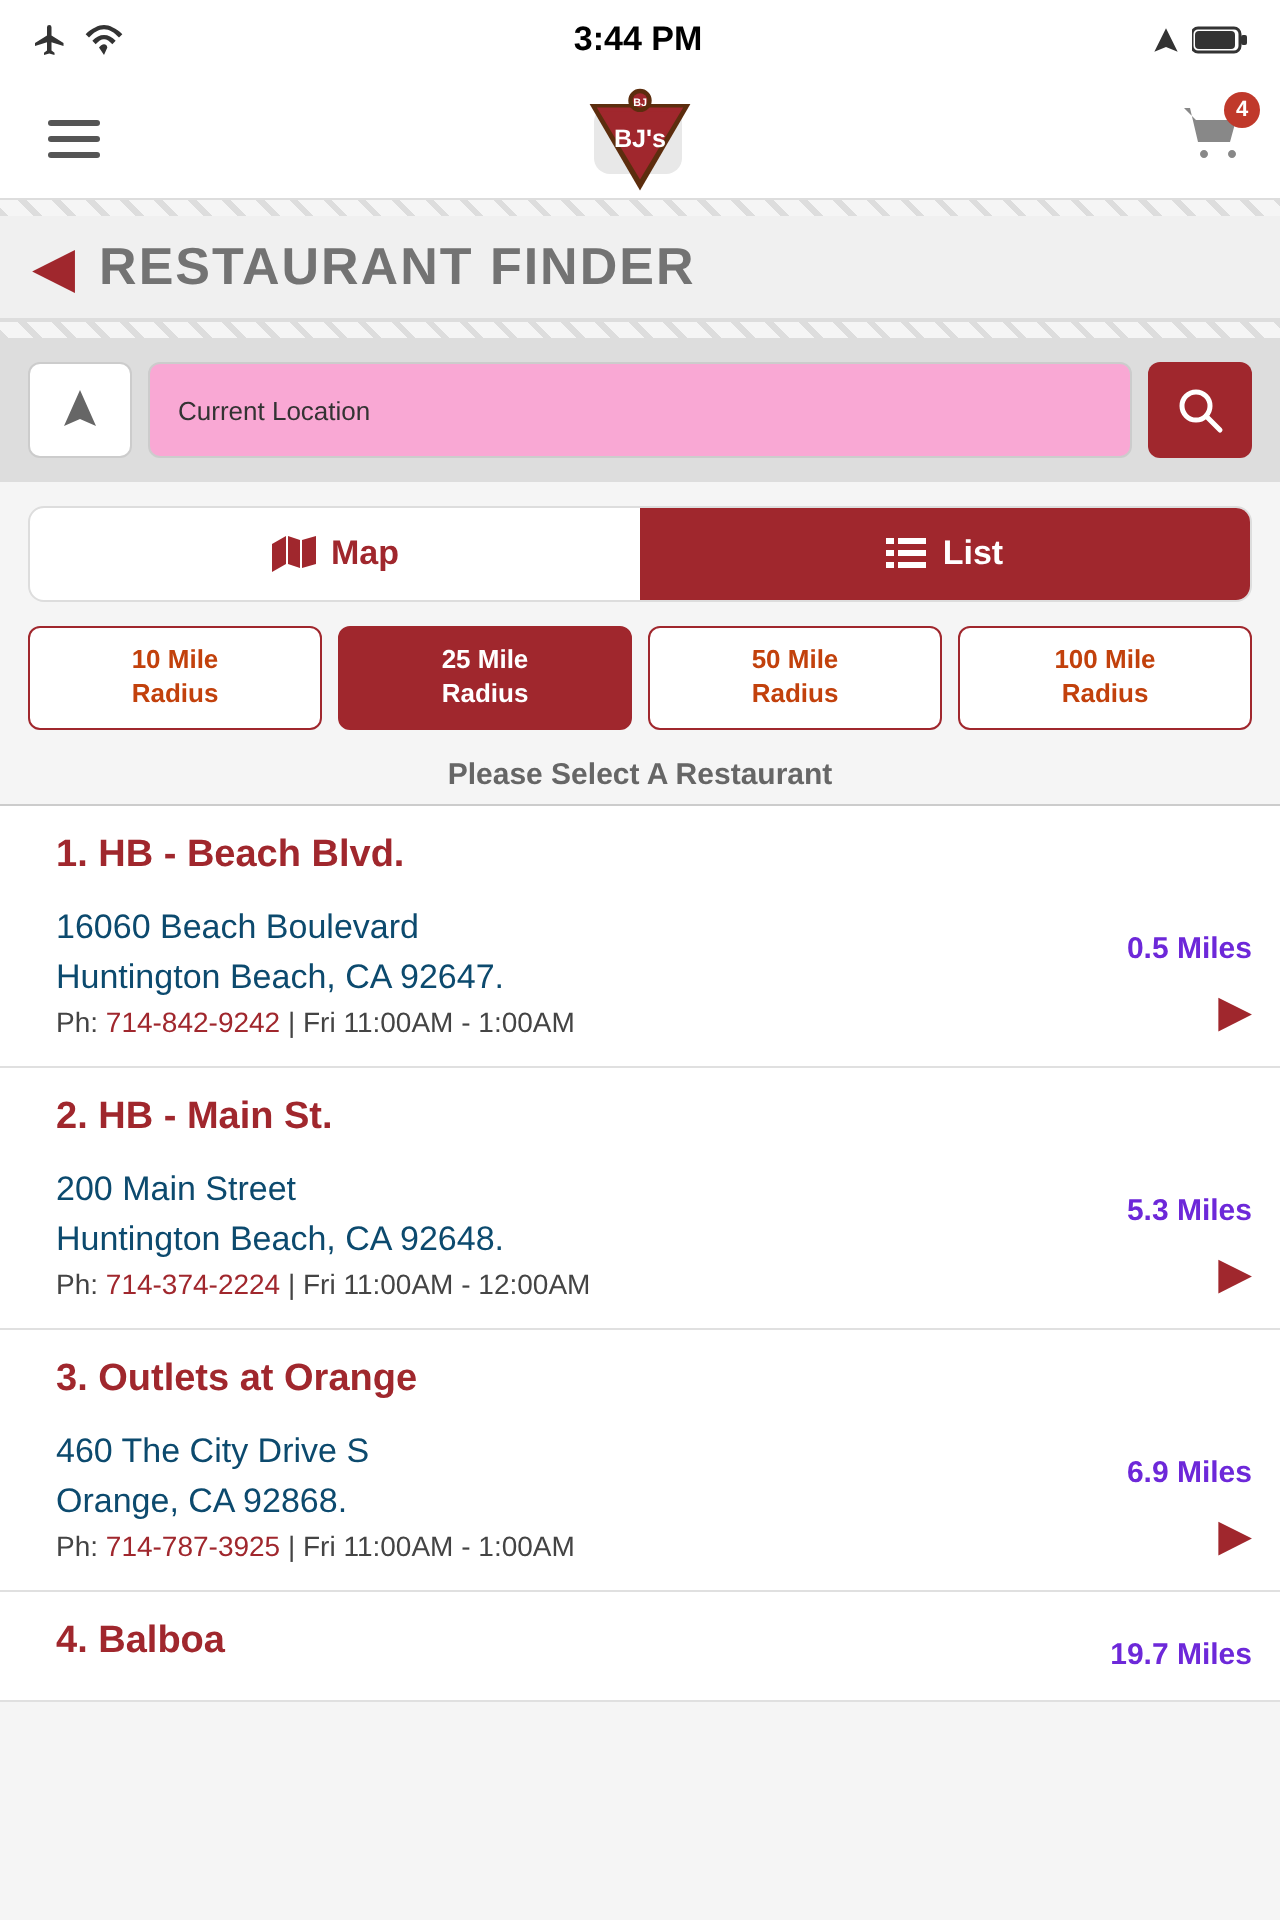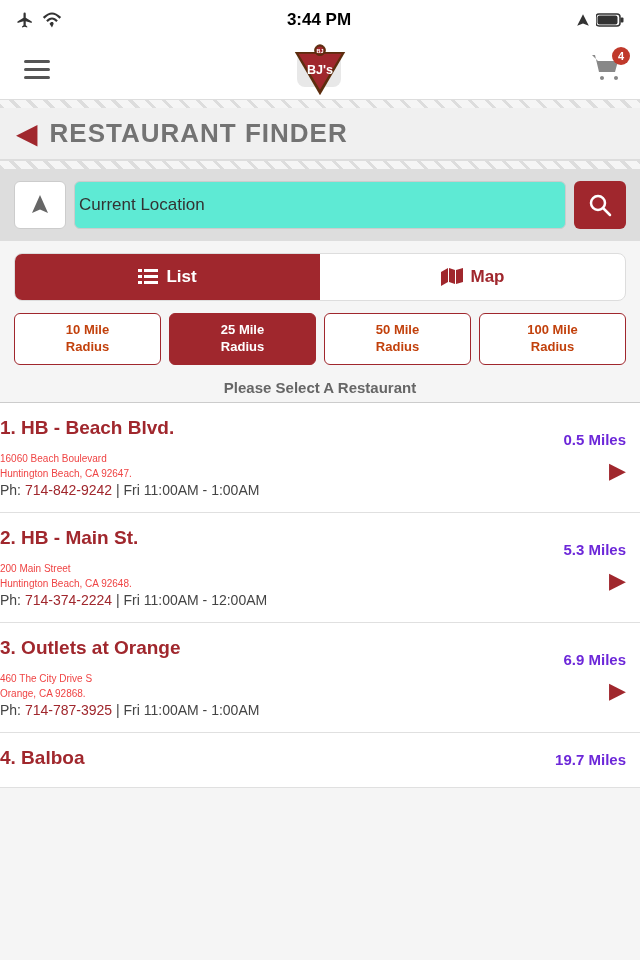--- a/index.html
+++ b/index.html
@@ -142,10 +142,10 @@
       height: 48px;
       border: 1px solid #ccc;
       border-radius: 6px;
-      padding: 0 4px;
-      font-size: 17px;
+      padding: 0 14px;
+      font-size: 13px;
       color: #333;
-      background: #5eead4;
+      background: #f9a8d4;
       outline: none;
     }
     .search-btn {

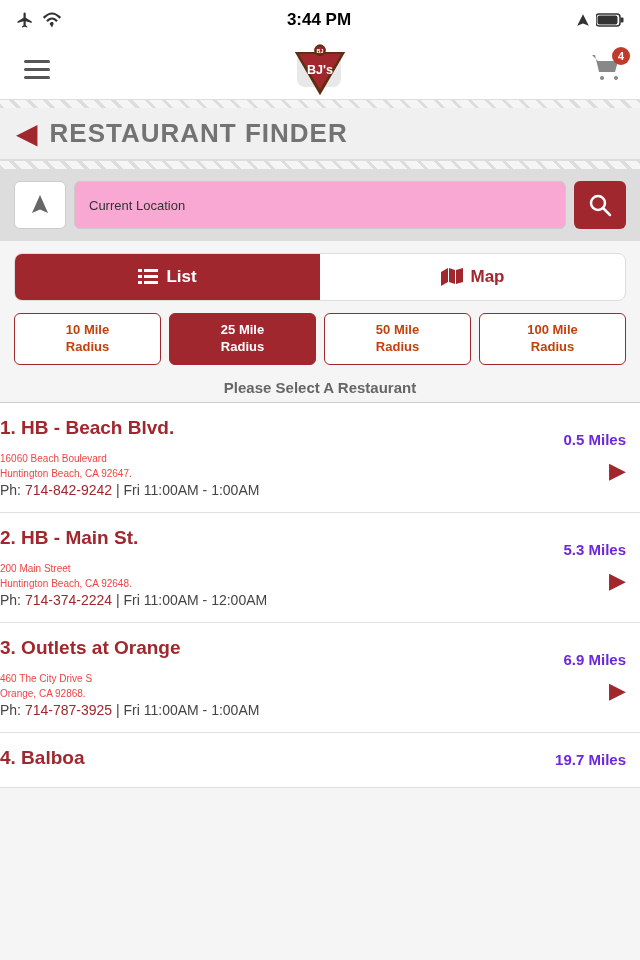--- a/index.html
+++ b/index.html
@@ -384,6 +384,14 @@
 </div>
 
 <div class="view-toggle">
+  <button class="view-toggle-btn">
+    <svg width="22" height="18" viewBox="0 0 22 18" fill="currentColor">
+      <polygon points="7,0 7,14 0,18 0,4"></polygon>
+      <polygon points="8,0 14,2 14,16 8,14"></polygon>
+      <polygon points="15,2 22,0 22,14 15,16"></polygon>
+    </svg>
+    <span>Map</span>
+  </button>
   <button class="view-toggle-btn active">
     <svg width="20" height="16" viewBox="0 0 20 16" fill="currentColor">
       <rect x="0" y="0" width="4" height="3"></rect>
@@ -395,14 +403,6 @@
     </svg>
     <span>List</span>
   </button>
-  <button class="view-toggle-btn">
-    <svg width="22" height="18" viewBox="0 0 22 18" fill="currentColor">
-      <polygon points="7,0 7,14 0,18 0,4"></polygon>
-      <polygon points="8,0 14,2 14,16 8,14"></polygon>
-      <polygon points="15,2 22,0 22,14 15,16"></polygon>
-    </svg>
-    <span>Map</span>
-  </button>
 </div>
 
 <div class="radius-row">

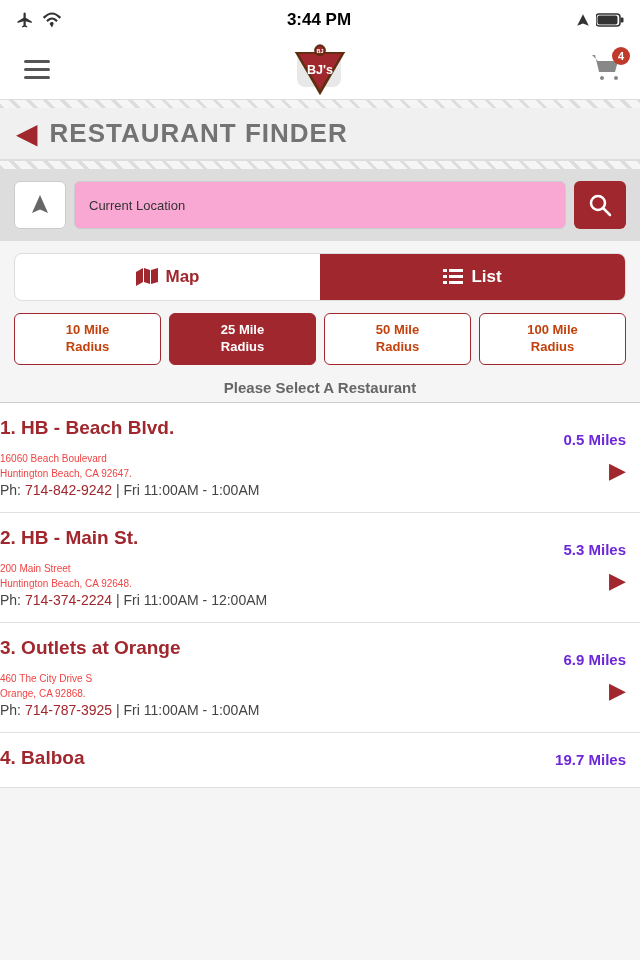--- a/index.html
+++ b/index.html
@@ -235,9 +235,9 @@
     .restaurant-item {
       background: #fff;
       border-bottom: 1px solid #e0e0e0;
-      padding: 14px 14px 14px 0;
-      display: flex;
-      align-items: center;
+      padding: 14px 14px 14px 28px;
+      display: flex;
+      align-items: flex-end;
       justify-content: space-between;
       gap: 8px;
     }

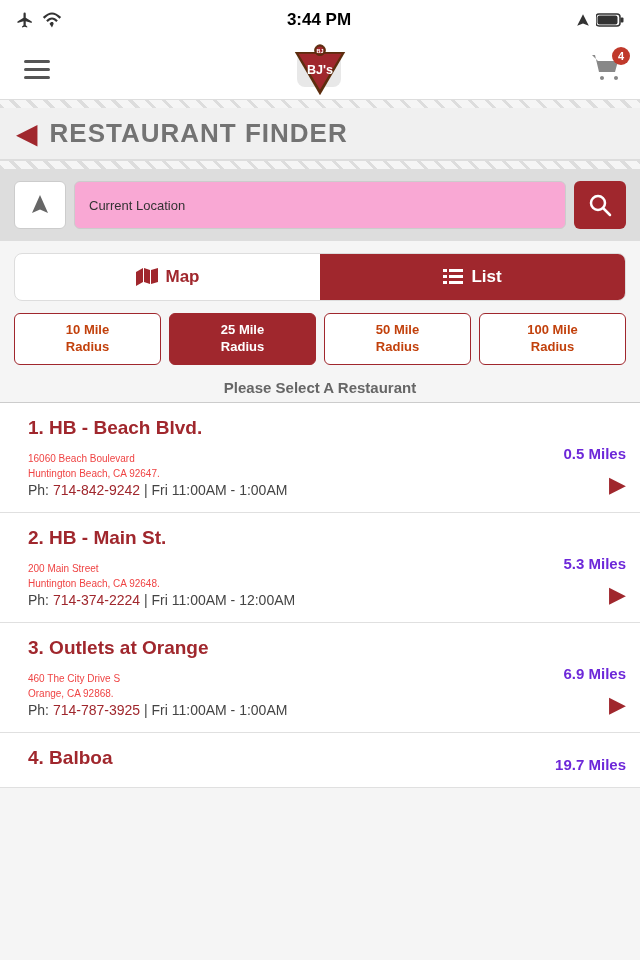--- a/index.html
+++ b/index.html
@@ -249,8 +249,8 @@
       margin-bottom: 4px;
     }
     .restaurant-item-addr {
-      color: #ef4444;
-      font-size: 10px;
+      color: #0c4a6e;
+      font-size: 17px;
       line-height: 1.5;
       margin-top: 12px;
     }

